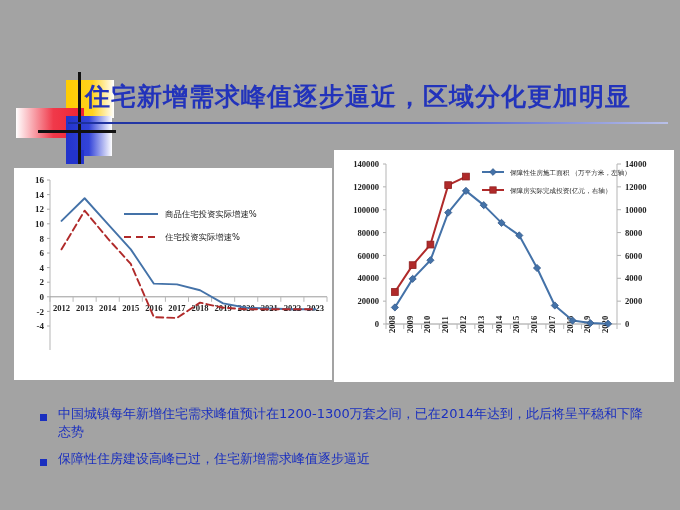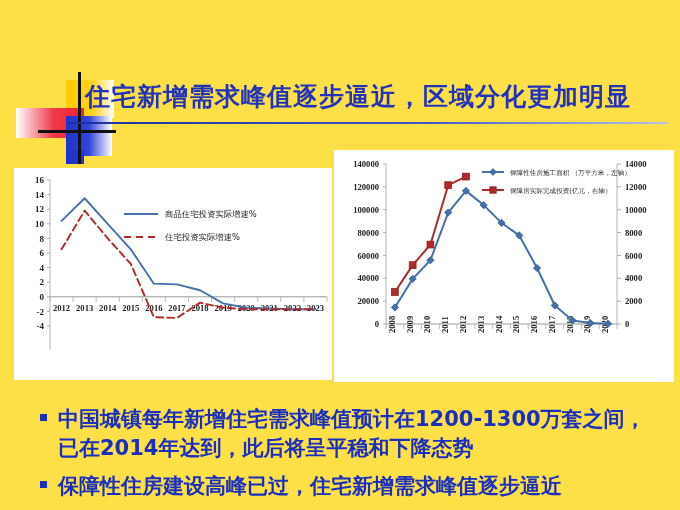--- a/index.html
+++ b/index.html
@@ -9,7 +9,7 @@
     font-family:"Liberation Sans","DejaVu Sans",sans-serif;
     overflow:hidden;position:relative;
   }
-  .slide{position:absolute;inset:0;background:#fde047;}
+  .slide{position:absolute;inset:0;background:#a3a3a3;}
 
   
   .title-wrap{position:absolute;left:0;top:64px;width:680px;height:80px;}

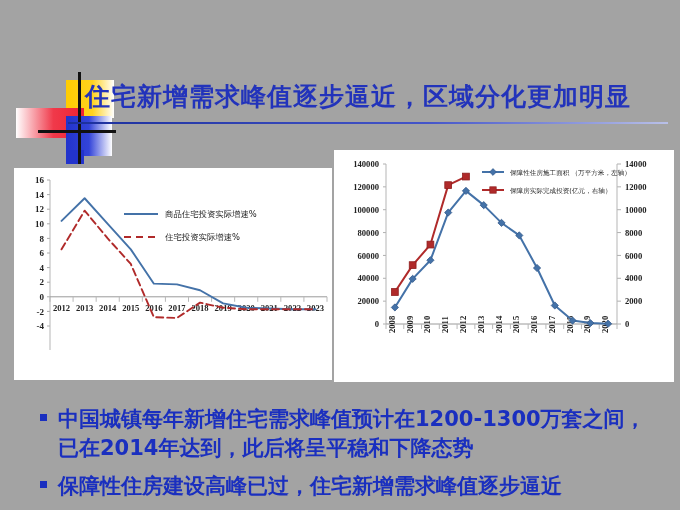--- a/index.html
+++ b/index.html
@@ -50,7 +50,7 @@
   }
   .bullet-text{
     font-family:"DejaVu Sans",sans-serif;
-    font-size:21px;font-weight:700;color:#1a2fbf;line-height:1.38;
+    font-size:13px;font-weight:400;color:#1a2fbf;line-height:1.38;
   }
 
   text{font-family:"Liberation Serif","DejaVu Serif",serif;}

